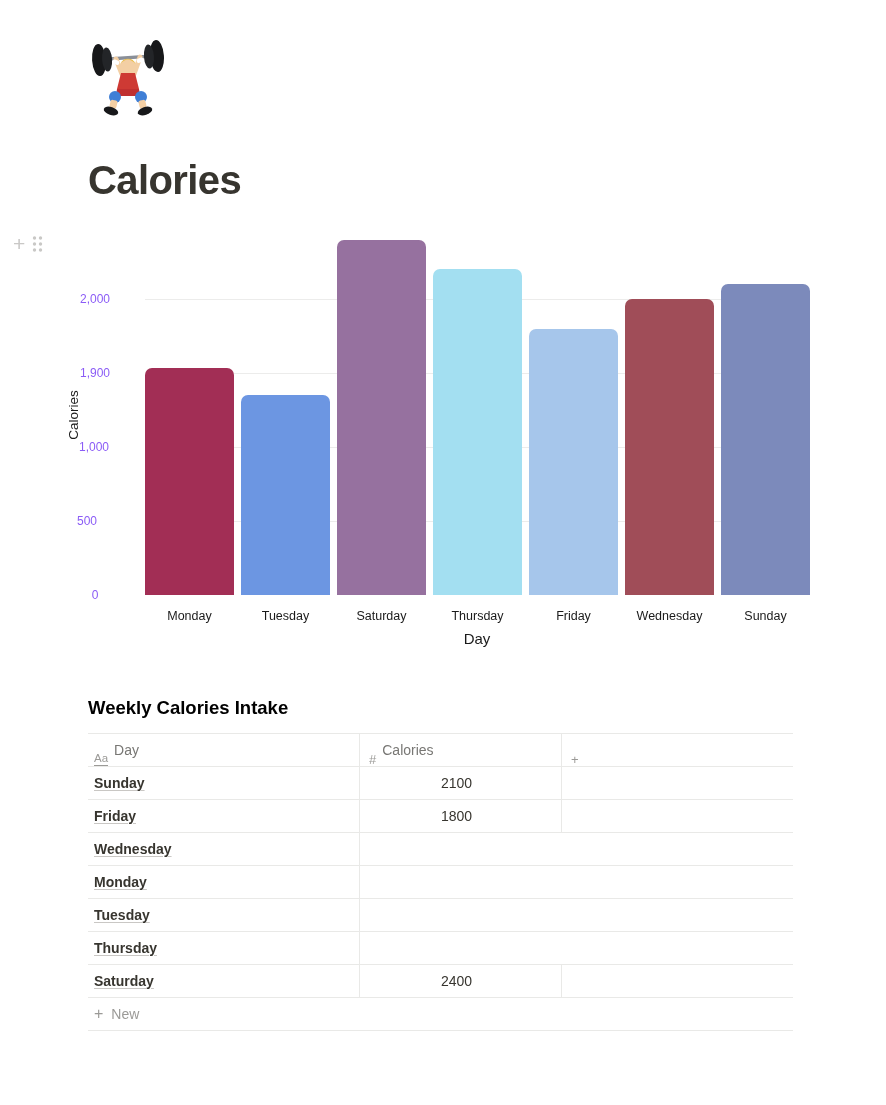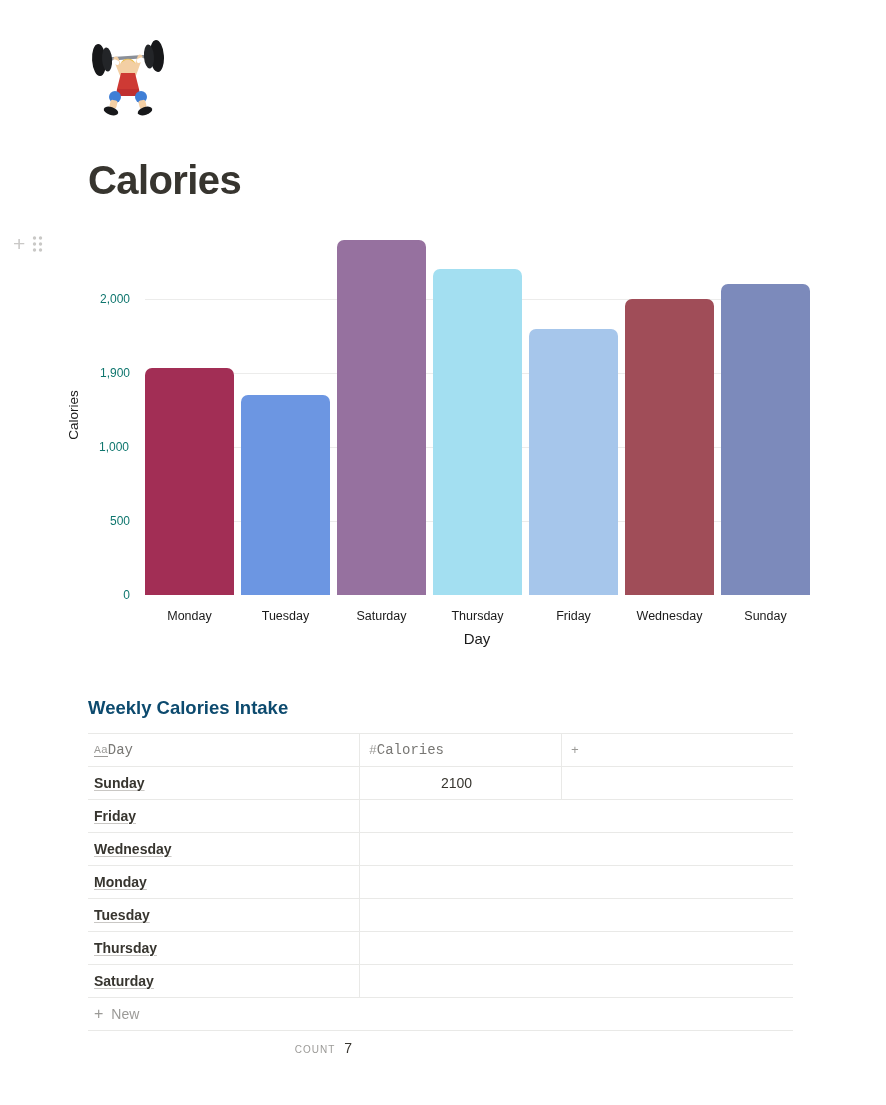--- a/index.html
+++ b/index.html
@@ -18,7 +18,7 @@
   
   .chart-layer{position:absolute;left:0;top:0;width:886px;height:1105px;}
   .gridline{position:absolute;height:1px;background:#ECECEB;}
-  .ytick{position:absolute;width:70px;text-align:right;font-size:12px;color:#0f766e;line-height:16px;}
+  .ytick{position:absolute;width:70px;text-align:center;font-size:12px;color:#8b5cf6;line-height:16px;}
   .bar{position:absolute;border-radius:7px 7px 0 0;}
   .xtick{position:absolute;width:120px;text-align:center;font-size:12.5px;color:#1A1A1A;line-height:16px;}
   .xaxis-title{position:absolute;text-align:center;font-size:15px;color:#1A1A1A;}

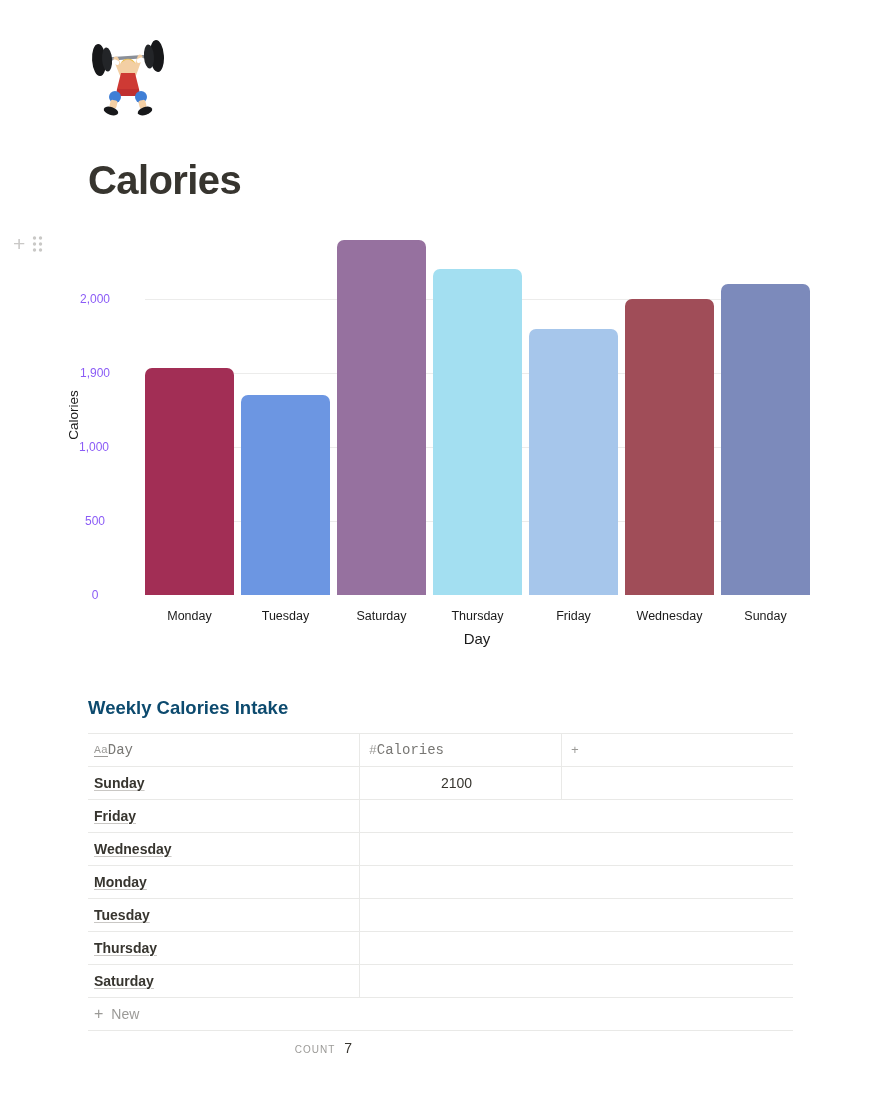--- a/index.html
+++ b/index.html
@@ -98,7 +98,7 @@
   <div class="chart-layer" id="chart">
       <div class="ytick" style="left: 60px; top: 587px;">0</div>
       <div class="gridline" style="left: 145px; width: 664px; top: 521px;"></div>
-      <div class="ytick" style="left: 60px; top: 513px;">500</div>
+      <div class="ytick" style="left: 52px; top: 513px;">500</div>
       <div class="gridline" style="left: 145px; width: 664px; top: 447px;"></div>
       <div class="ytick" style="left: 59px; top: 439px;">1,000</div>
       <div class="gridline" style="left: 145px; width: 664px; top: 373px;"></div>

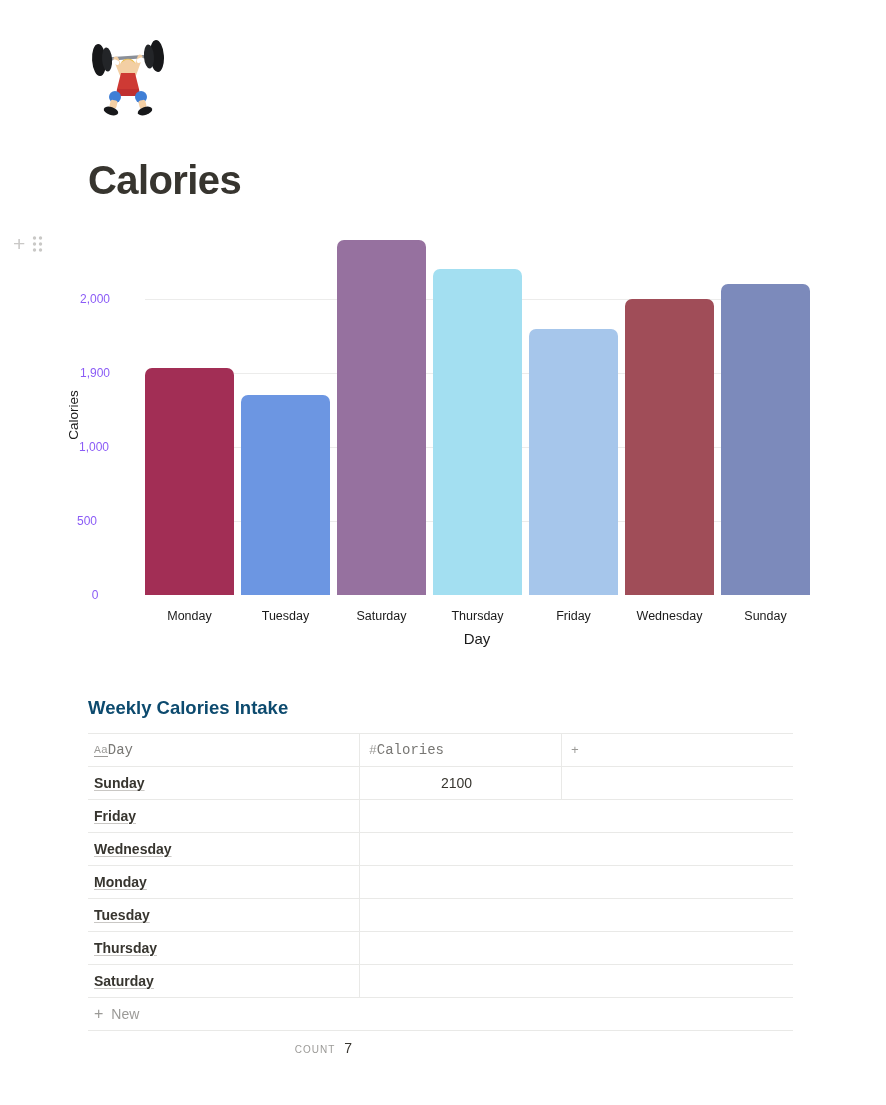--- a/index.html
+++ b/index.html
@@ -26,7 +26,7 @@
                transform:rotate(-90deg);}
 
   
-  .db-title{position:absolute;left:88px;top:697px;margin:0;font-size:18.5px;font-weight:700;color:#0c4a6e;}
+  .db-title{position:absolute;left:88px;top:697px;margin:0;font-size:18.5px;font-weight:700;color:#000000;}
   .db-table{position:absolute;left:88px;top:733px;width:705px;border-top:1px solid #E9E9E7;font-size:14px;}
   .db-row{display:flex;height:32px;line-height:32px;border-bottom:1px solid #E9E9E7;}
   .cell{box-sizing:border-box;overflow:hidden;white-space:nowrap;}

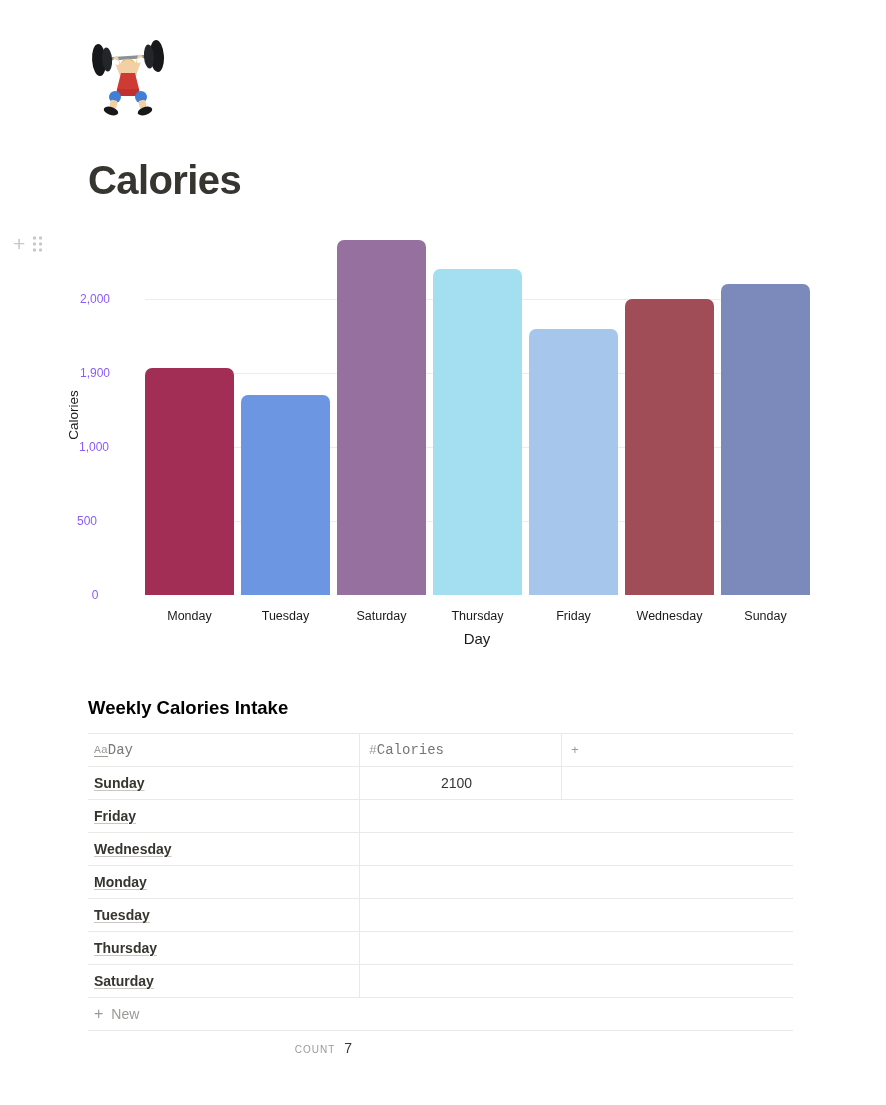--- a/index.html
+++ b/index.html
@@ -34,7 +34,7 @@
   .c2{width:202px;padding-right:8px;border-right:1px solid #E9E9E7;text-align:center;}
   .c3{flex:1;padding-left:9px;}
   .hdr{color:#787774;}
-  .hdr .cell{display:flex;align-items:center;font-family:Liberation Mono, monospace;}
+  .hdr .cell{display:flex;align-items:flex-end;gap:6px;}
   .hdr .c2{justify-content:flex-start;padding-left:9px;text-align:left;}
   .prop-icon{color:#9B9A97;font-size:13px;line-height:13px;}
   .aa-icon{font-size:11.5px;border-bottom:1px solid #9B9A97;padding-bottom:0px;}

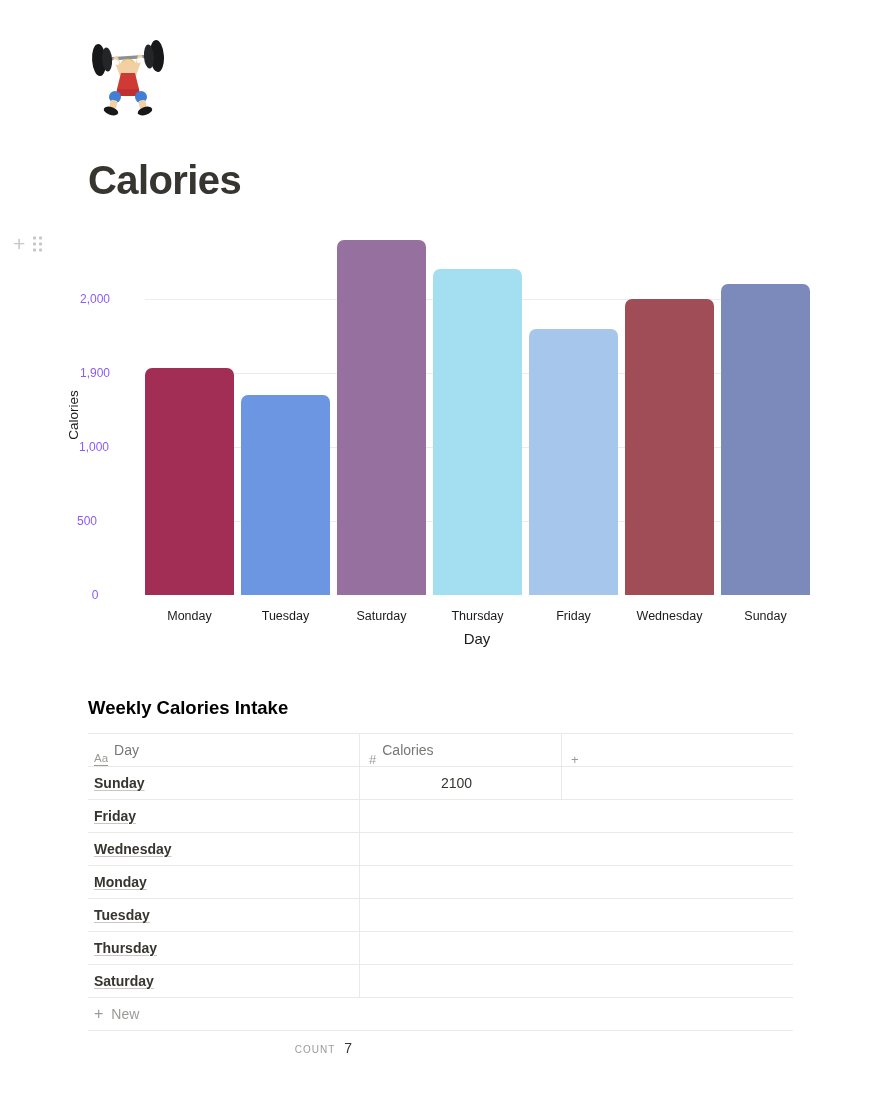--- a/index.html
+++ b/index.html
@@ -148,6 +148,7 @@
         </div>
         <div class="db-row">
           <div class="cell c1"><span class="title-cell">Friday</span></div>
+          <div class="cell c2 num-cell">1800</div>
           <div class="cell c3"></div>
         </div>
         <div class="db-row">

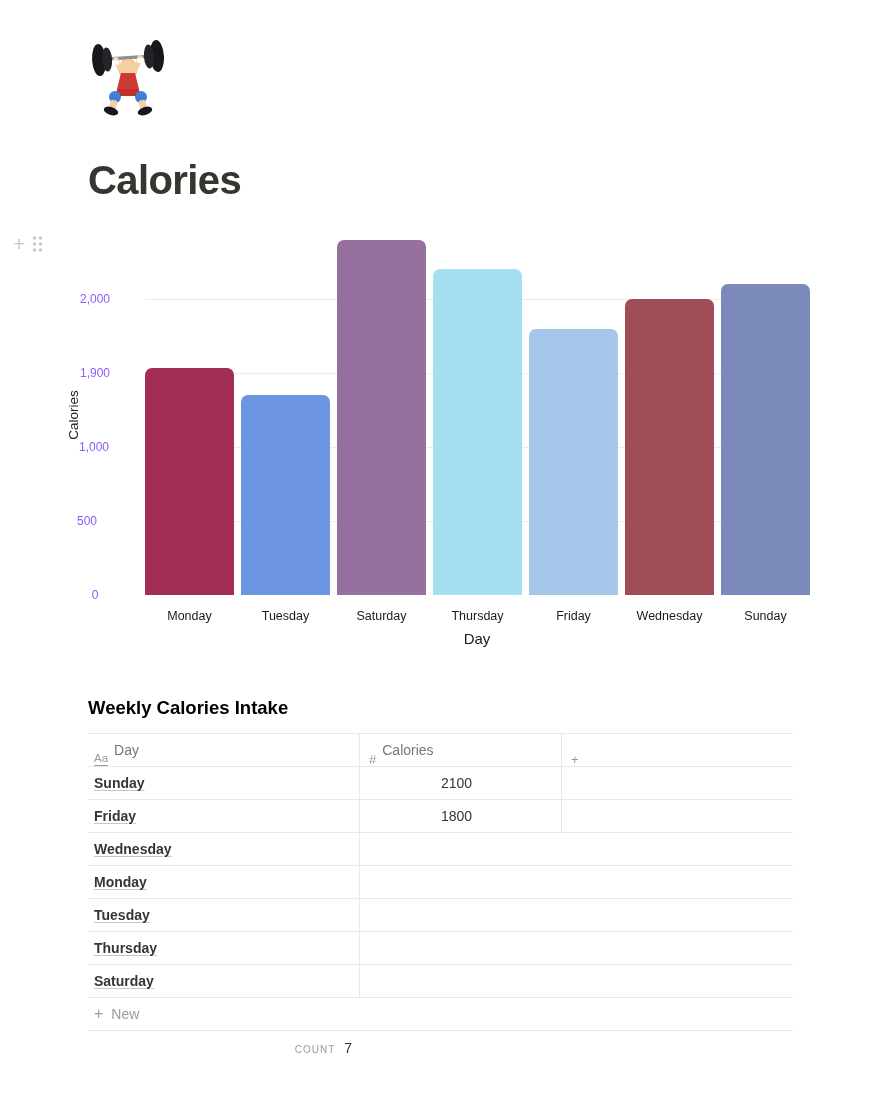--- a/index.html
+++ b/index.html
@@ -169,6 +169,7 @@
         </div>
         <div class="db-row">
           <div class="cell c1"><span class="title-cell">Saturday</span></div>
+          <div class="cell c2 num-cell">2400</div>
           <div class="cell c3"></div>
         </div>
       </div>

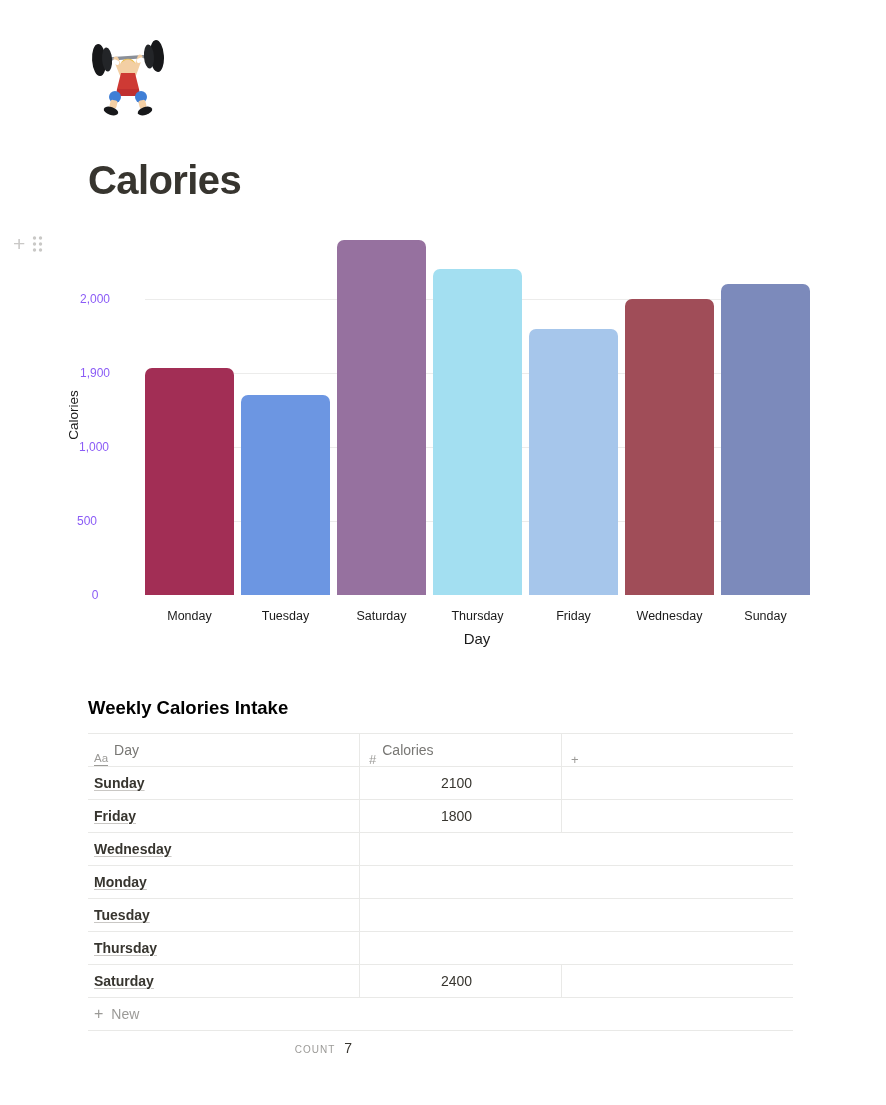--- a/index.html
+++ b/index.html
@@ -179,10 +179,6 @@
       <span>New</span>
     </div>
 
-    <div class="count-row">
-      <span class="count-label">COUNT</span>
-      <span class="count-value">7</span>
-    </div>
   </div>
 
 </div>

